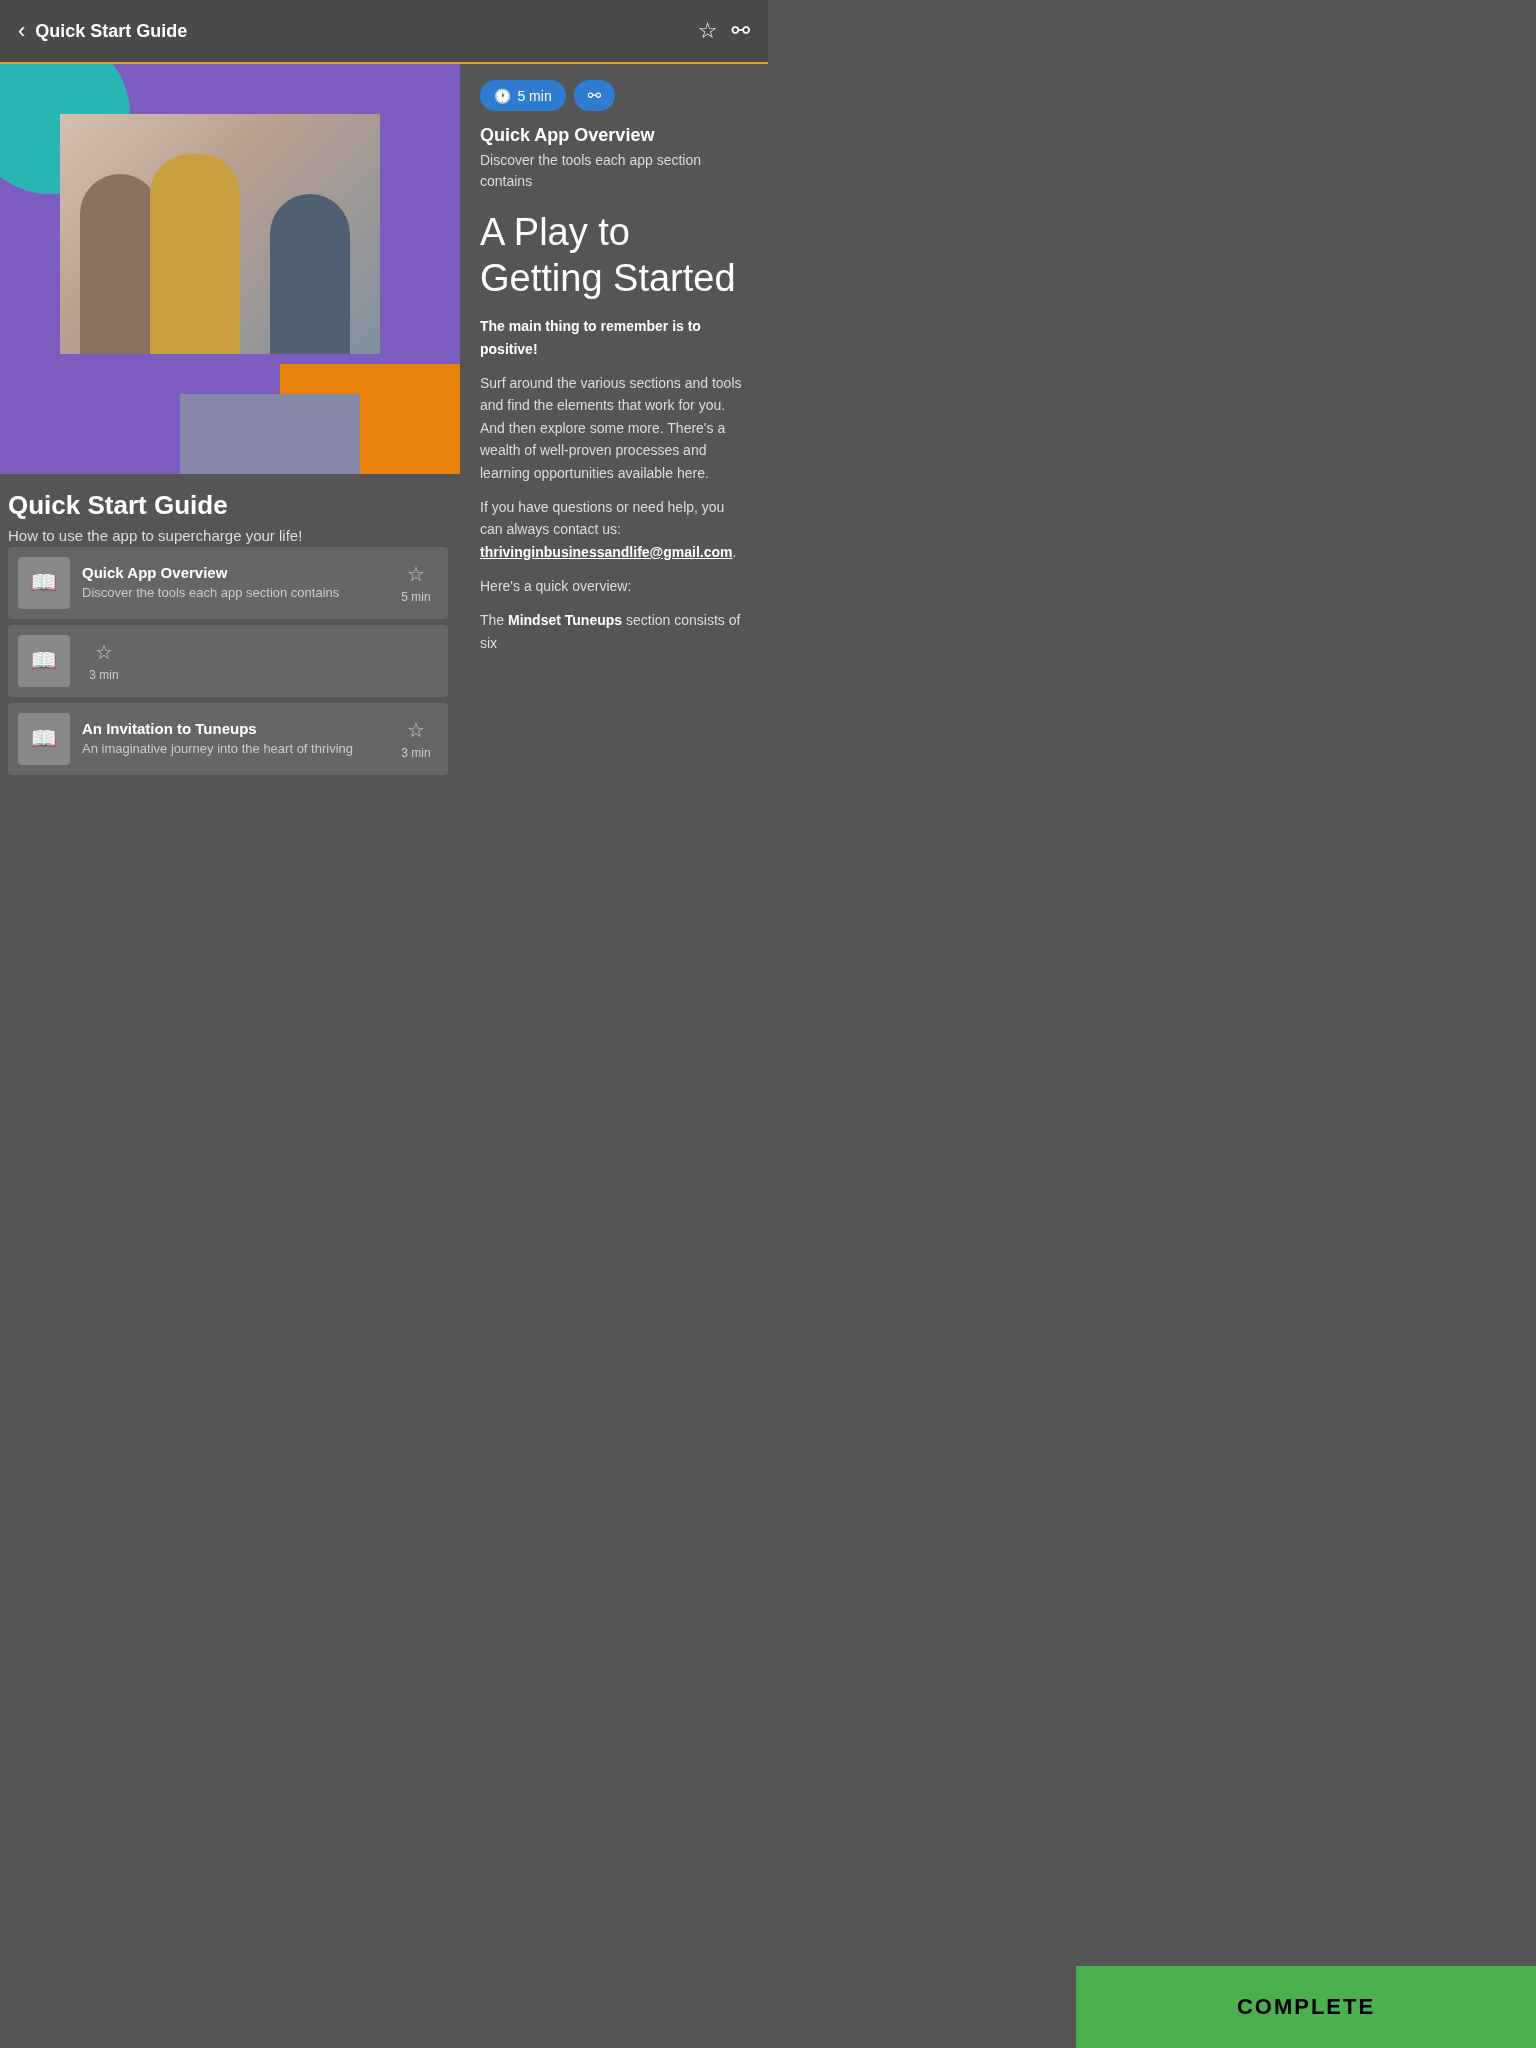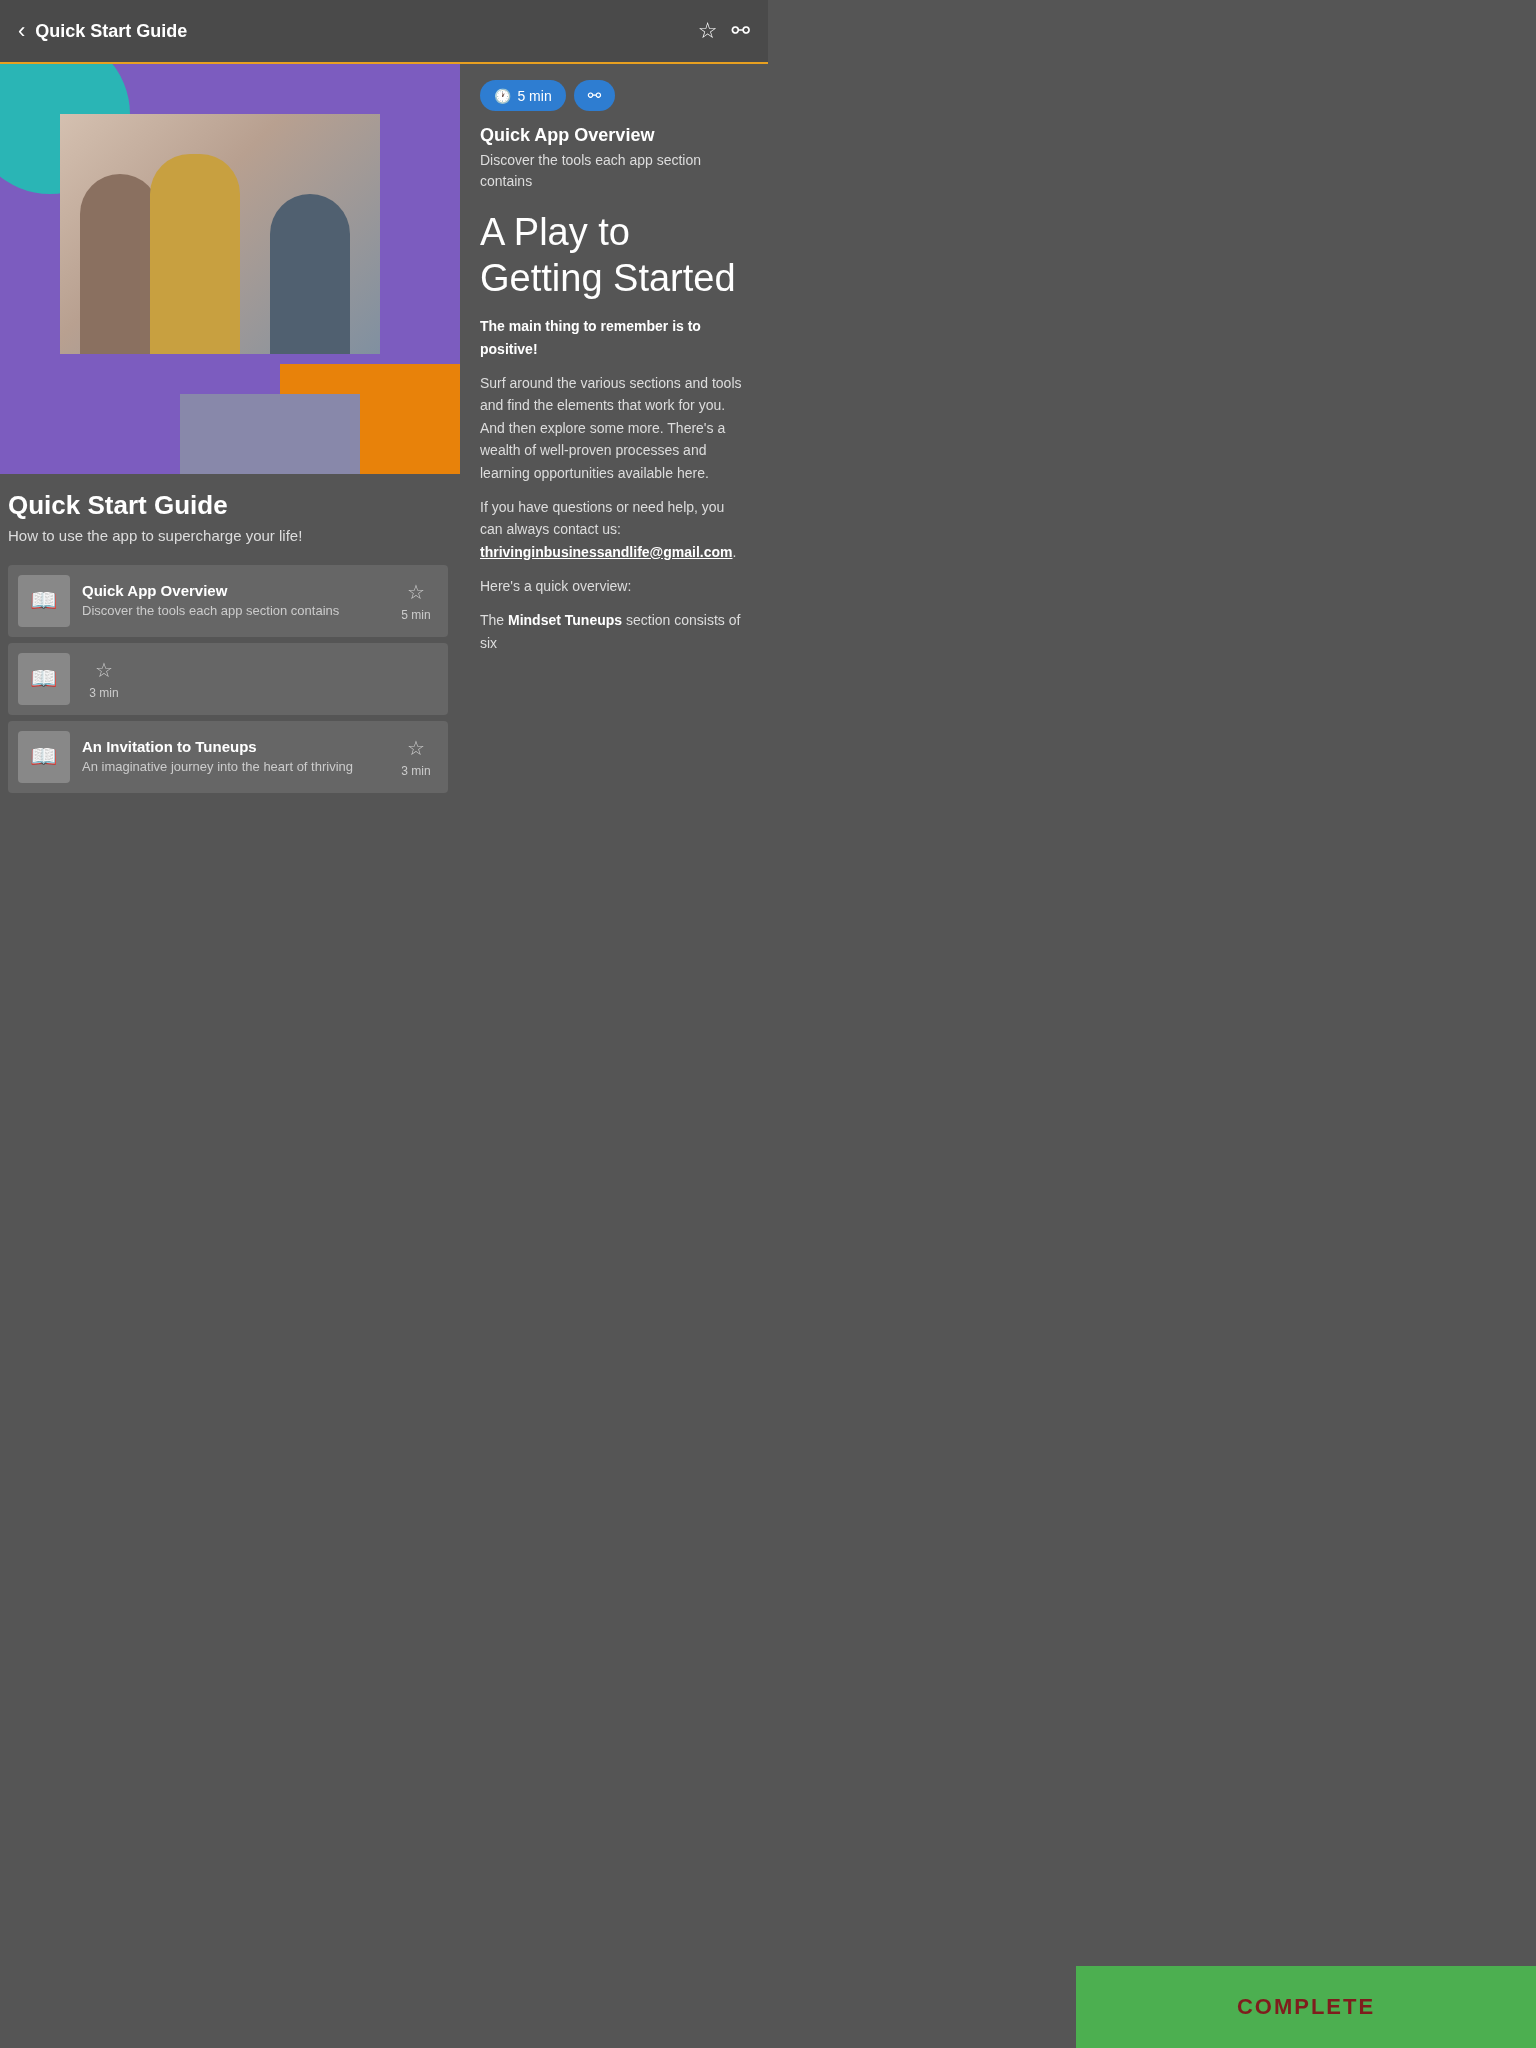--- a/index.html
+++ b/index.html
@@ -152,7 +152,7 @@
     .guide-subtitle {
       color: #ddd;
       font-size: 15px;
-      margin-bottom: 21px;
+      margin-bottom: 3px;
     }
 
     

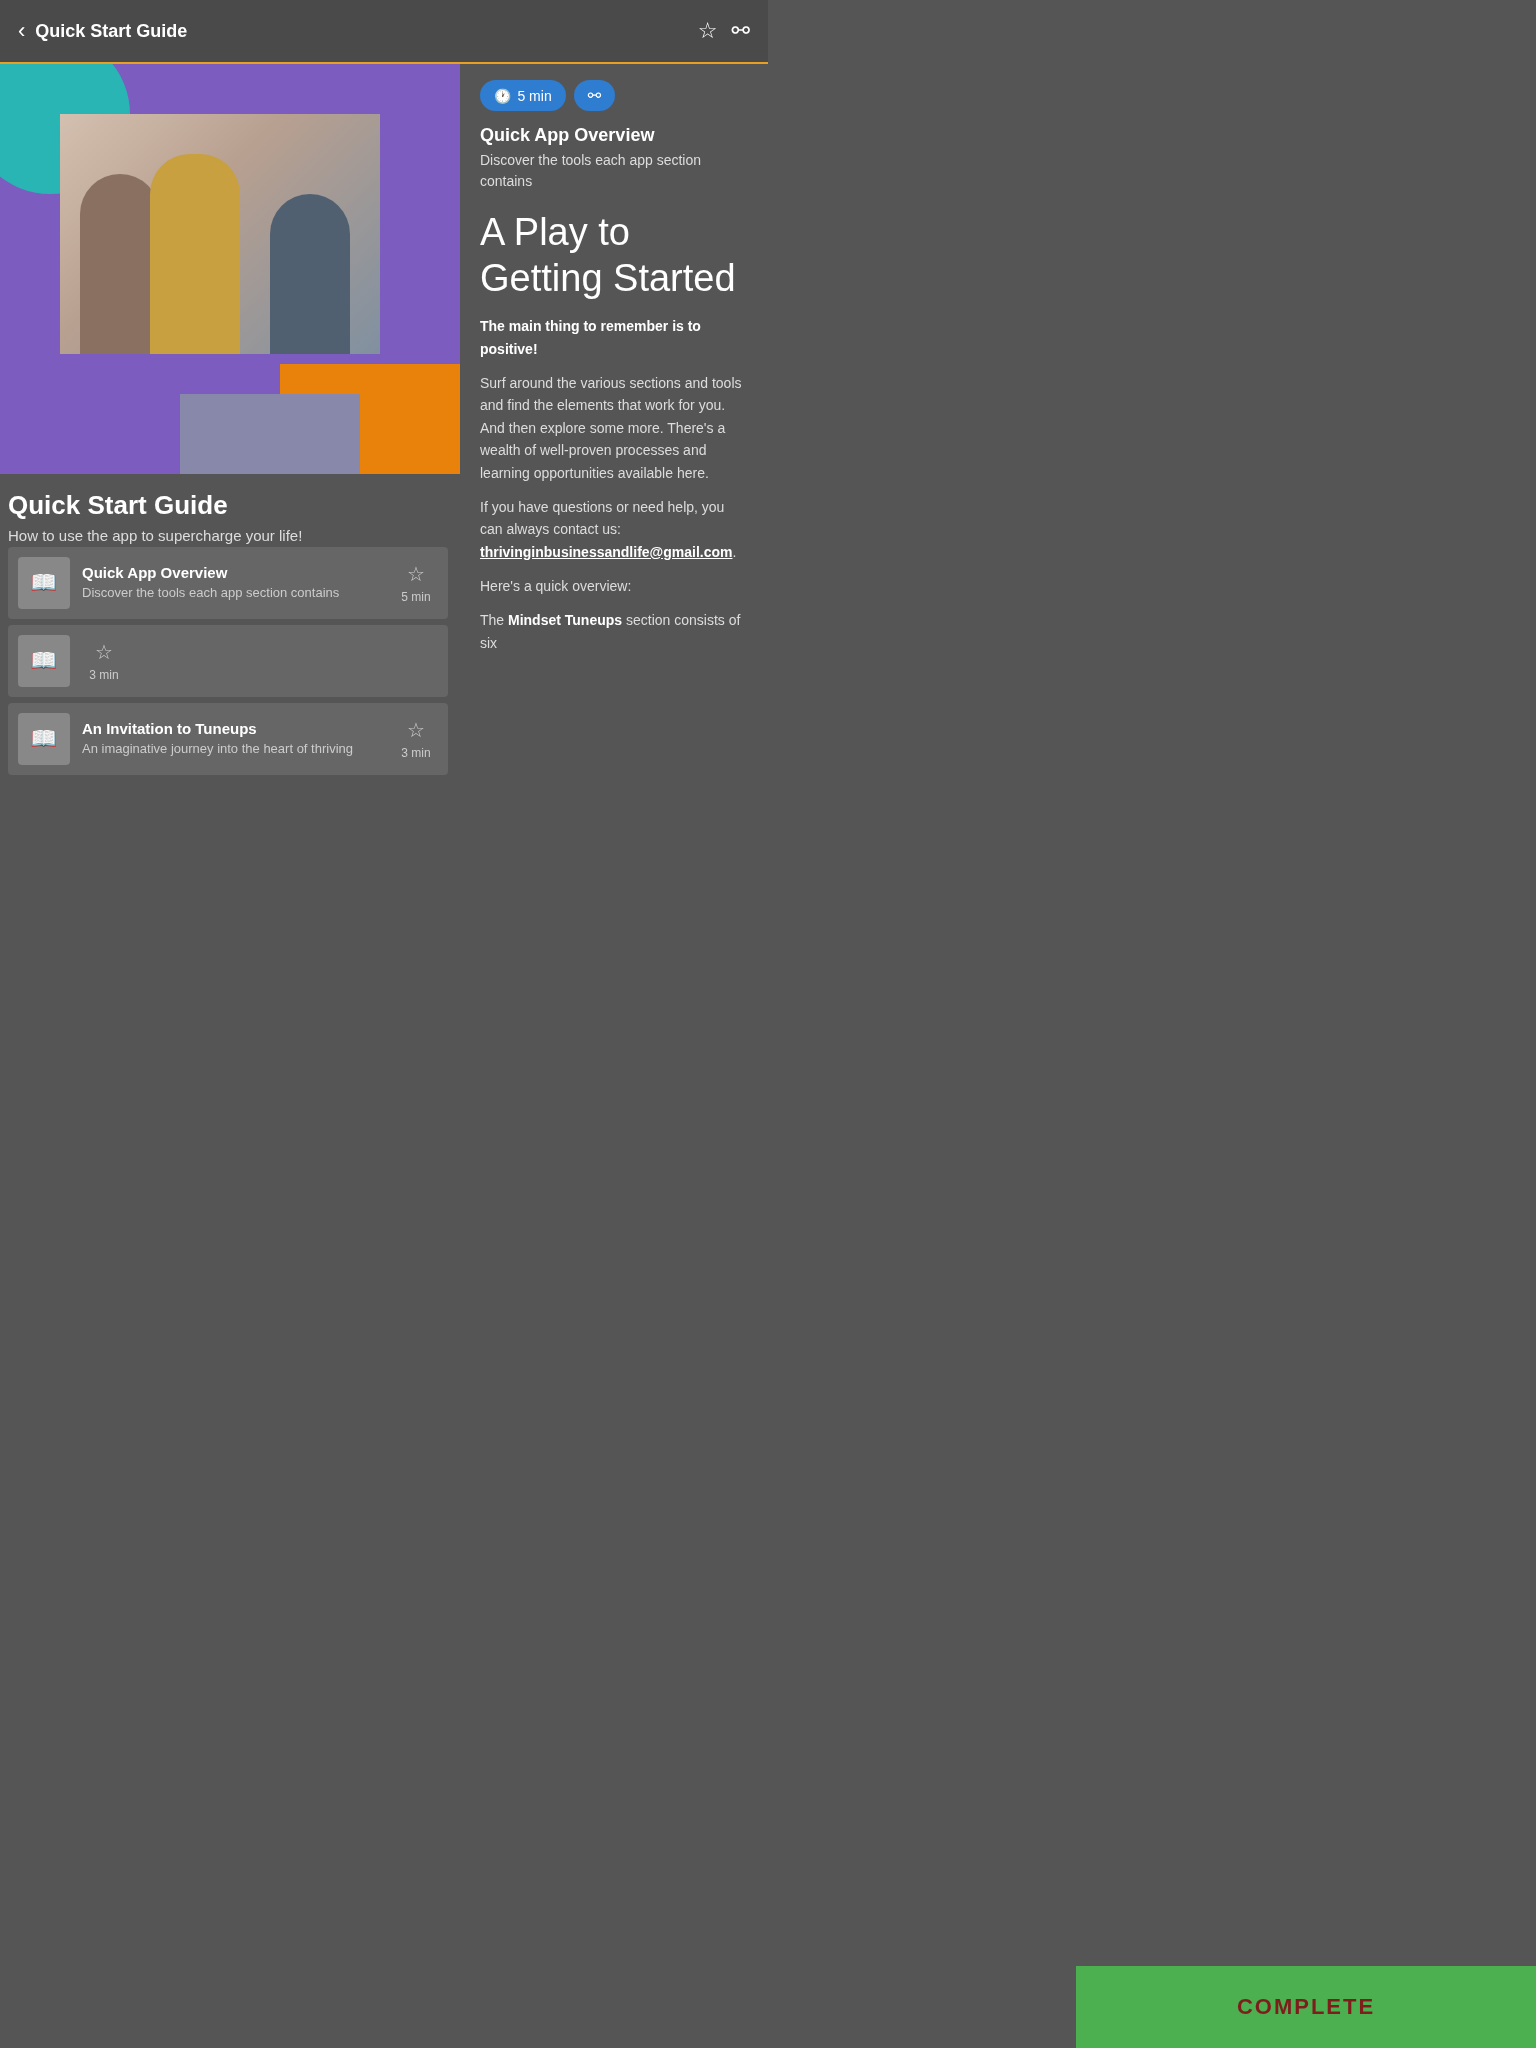--- a/index.html
+++ b/index.html
@@ -285,7 +285,7 @@
       right: 0;
       width: 460px;
       background: #4caf50;
-      color: #7f1d1d;
+      color: #000000;
       text-align: center;
       padding: 28px 20px;
       font-size: 22px;

